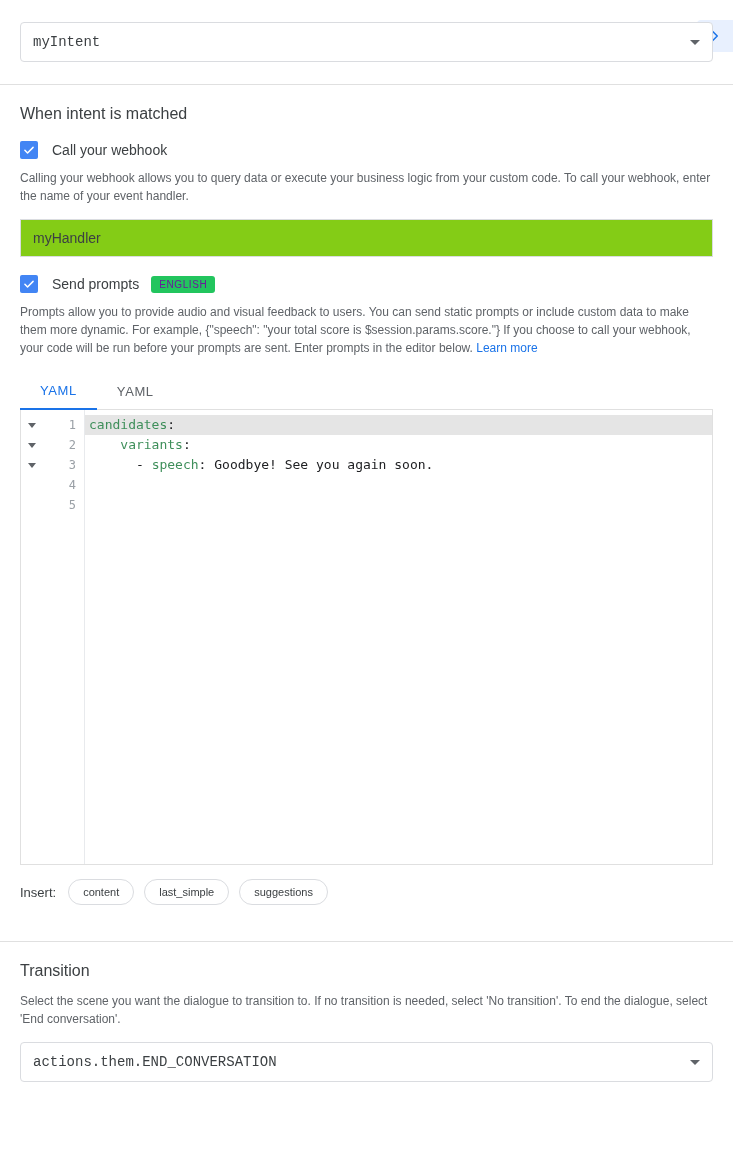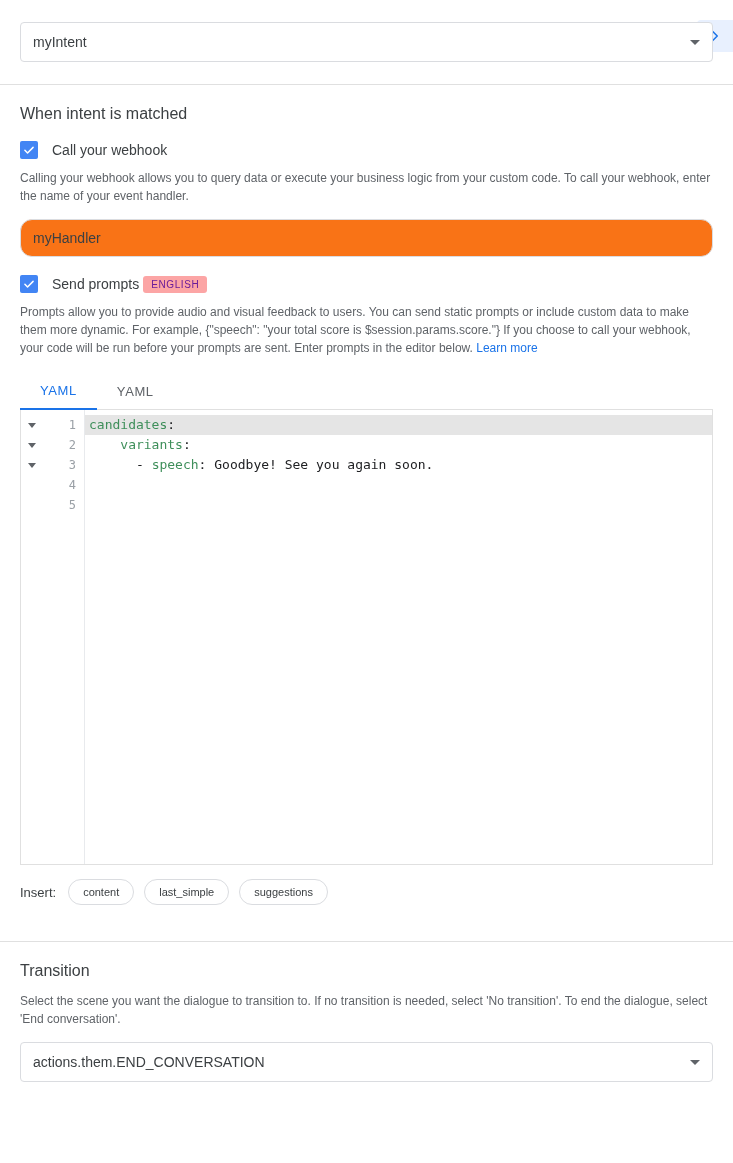--- a/index.html
+++ b/index.html
@@ -65,7 +65,7 @@
     cursor: pointer;
     position: relative;
   }
-  .select-field .value { flex: 1; }
+  .select-field .value { flex: 1; font-family: Liberation Mono, monospace; }
   .select-arrow {
     width: 0; height: 0;
     border-left: 5px solid transparent;

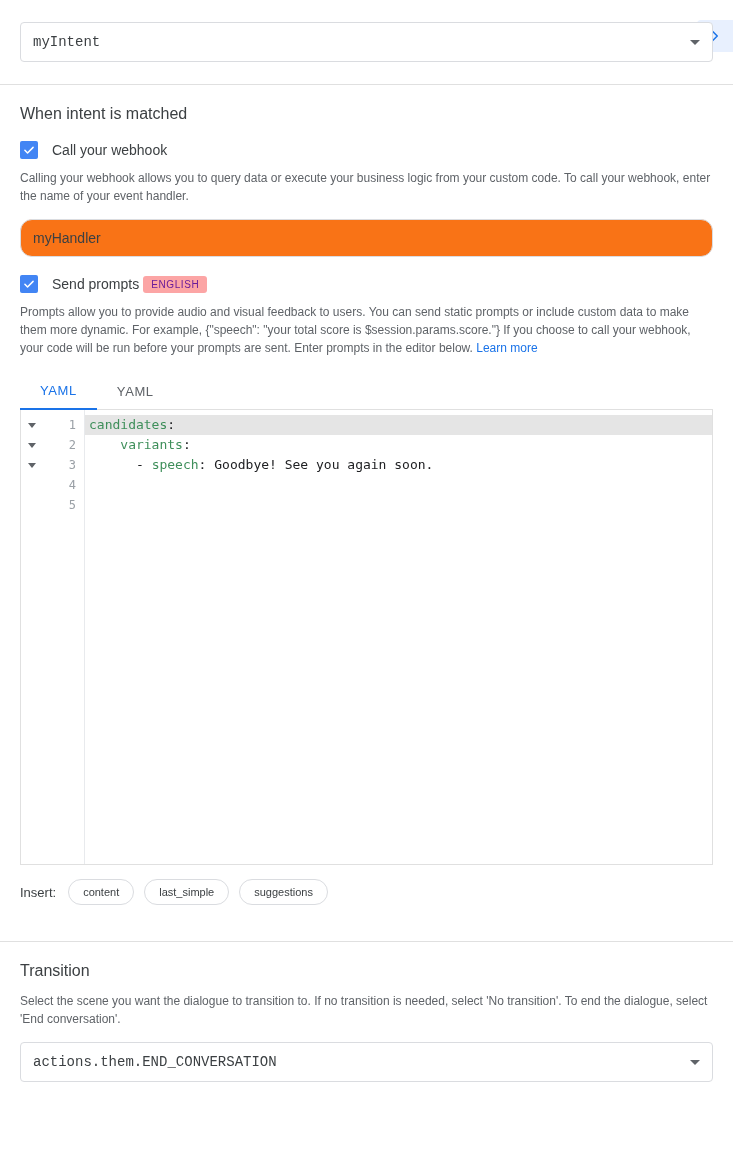--- a/index.html
+++ b/index.html
@@ -123,13 +123,13 @@
     width: 100%;
     height: 38px;
     border: 1px solid #dadce0;
-    border-radius: 12px;
+    border-radius: 0;
     padding: 0 12px;
     font-size: 14px;
     color: #3c4043;
     font-family: "Liberation Sans", sans-serif;
     outline: none;
-    background: #f97316;
+    background: #84cc16;
   }
 
   .spacer-18 { height: 18px; }

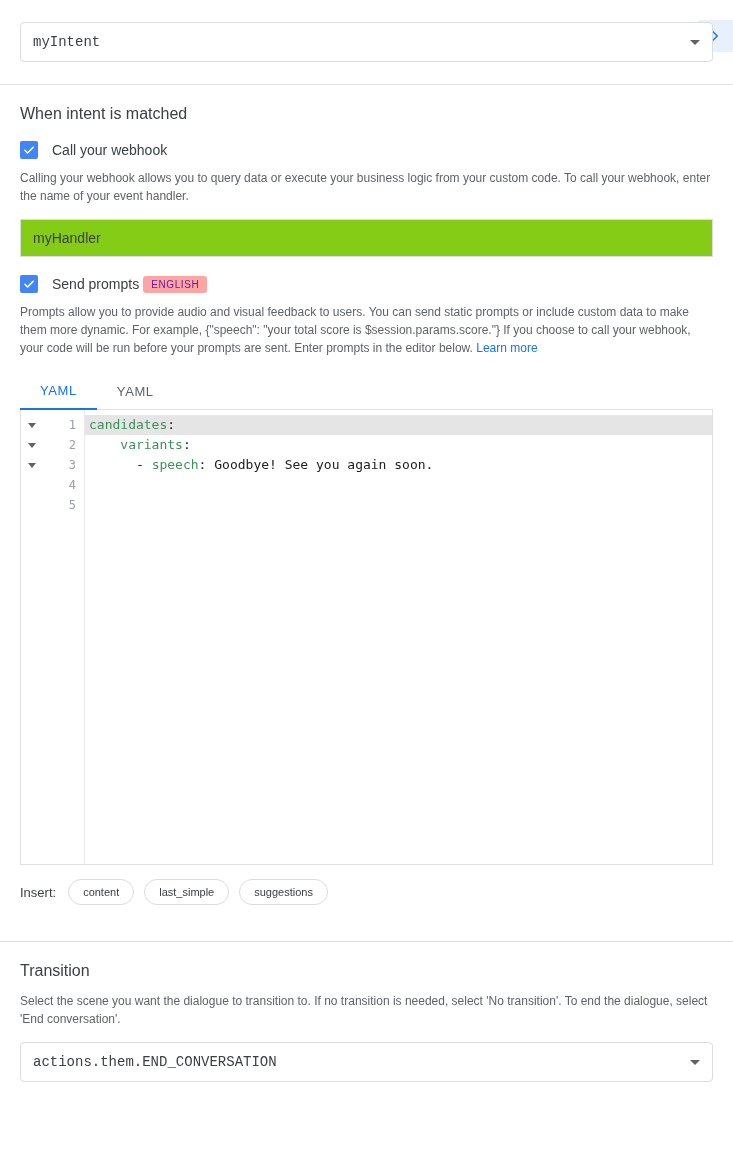--- a/index.html
+++ b/index.html
@@ -101,8 +101,8 @@
     color: #3c4043;
   }
   .lang-badge {
-    margin-left: 4px;
-    background: #fca5a5;
+    margin-left: 12px;
+    background: #22c55e;
     color: #6a1b9a;
     font-size: 10px;
     letter-spacing: 0.6px;

